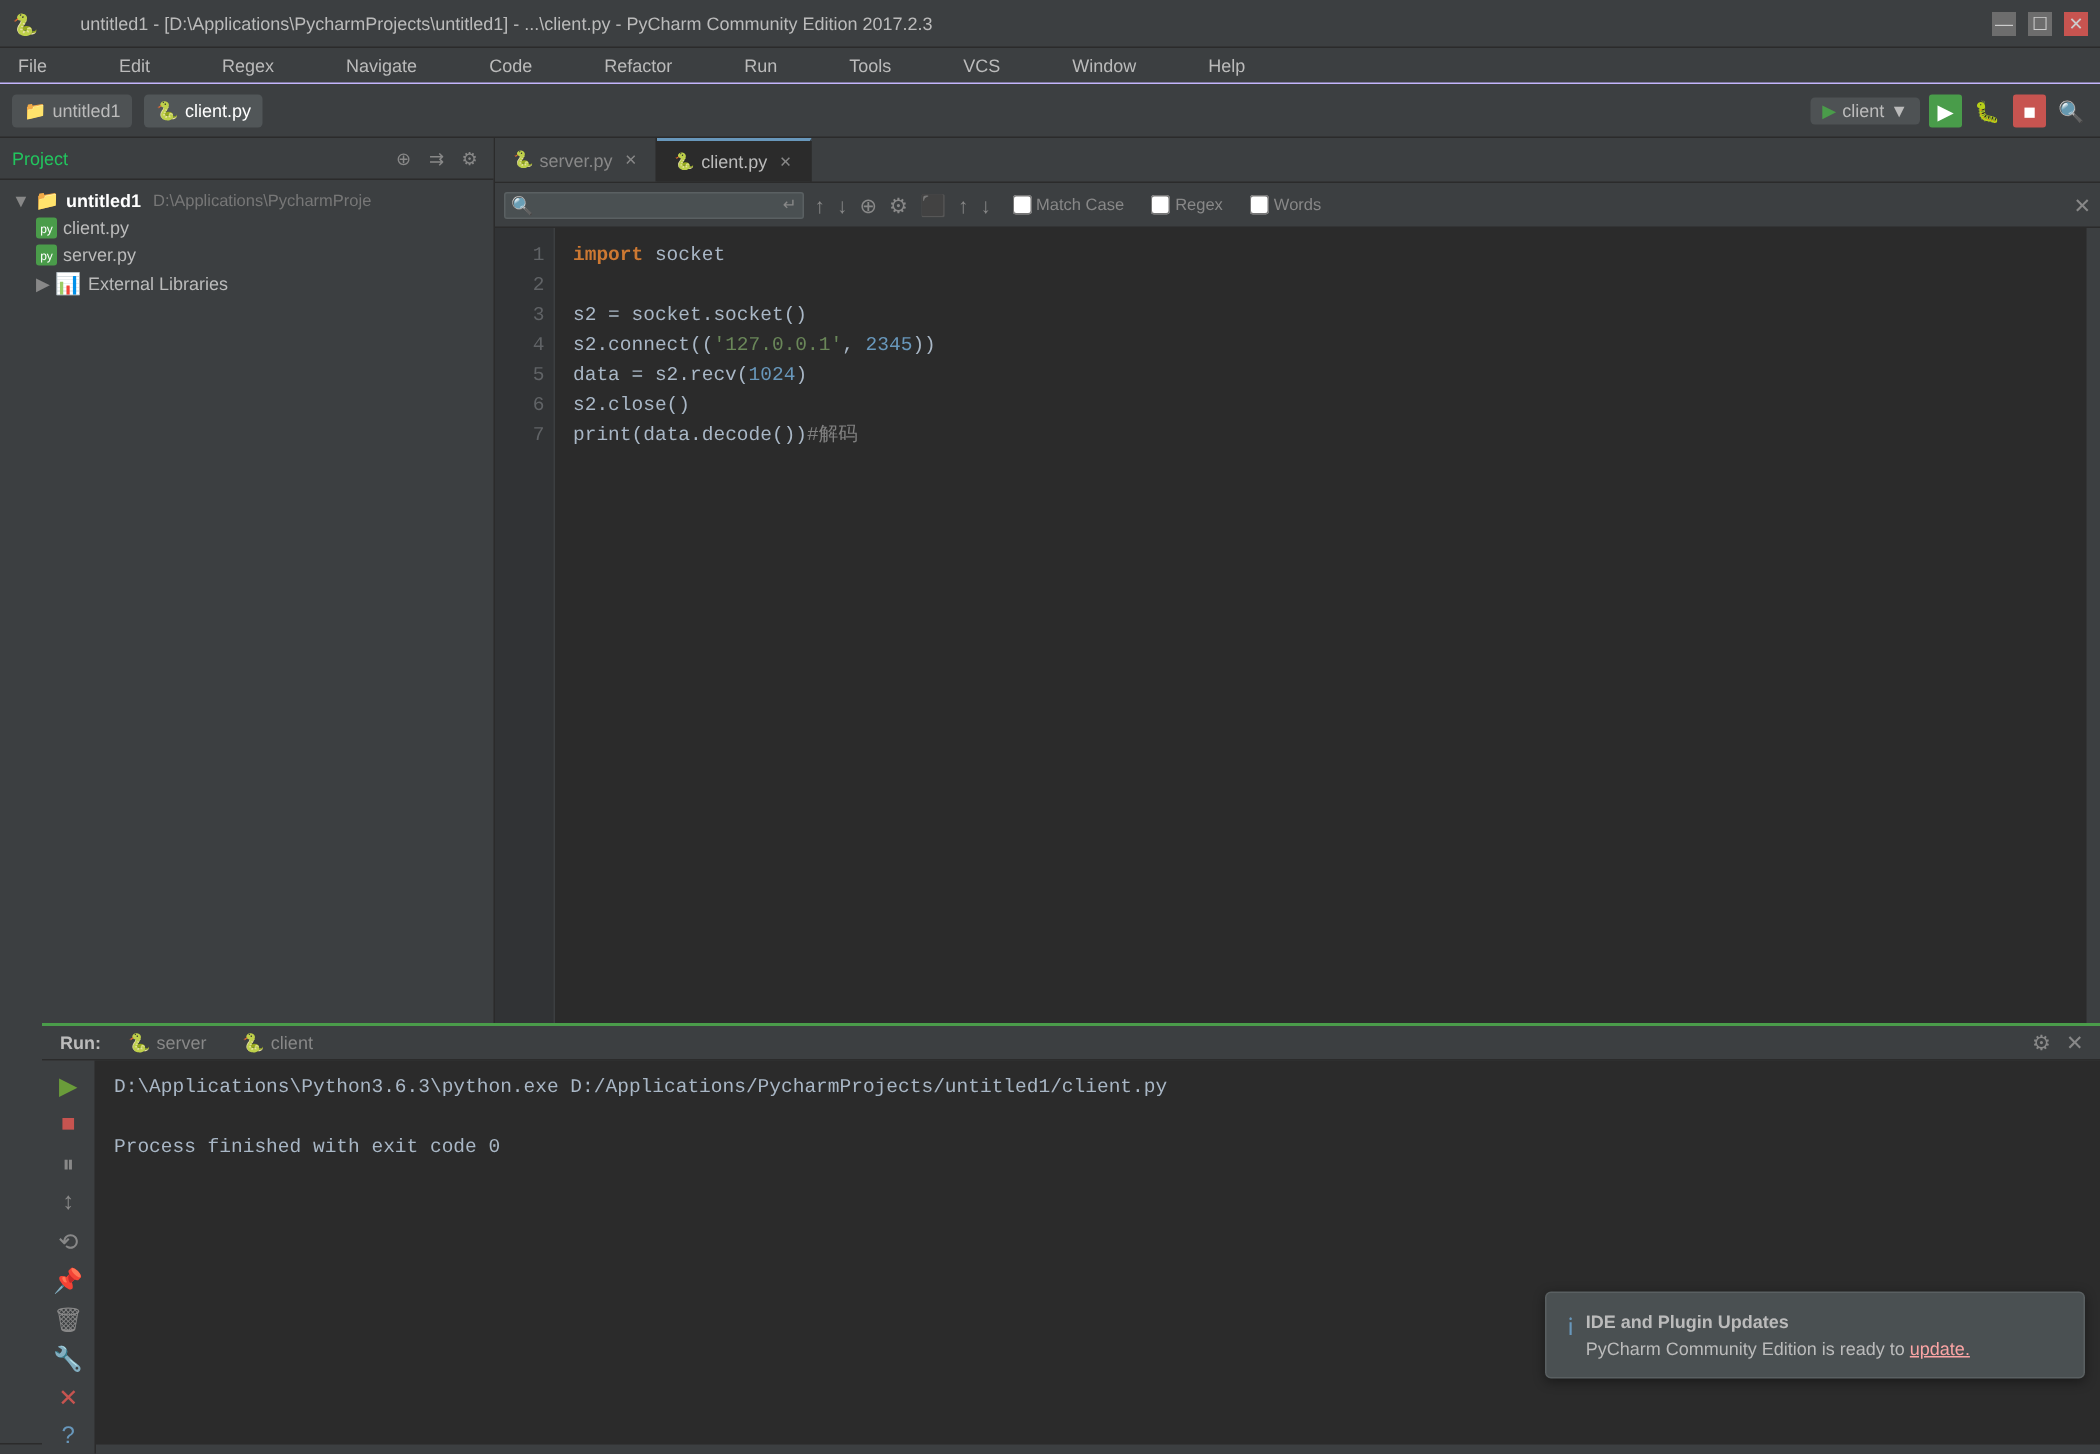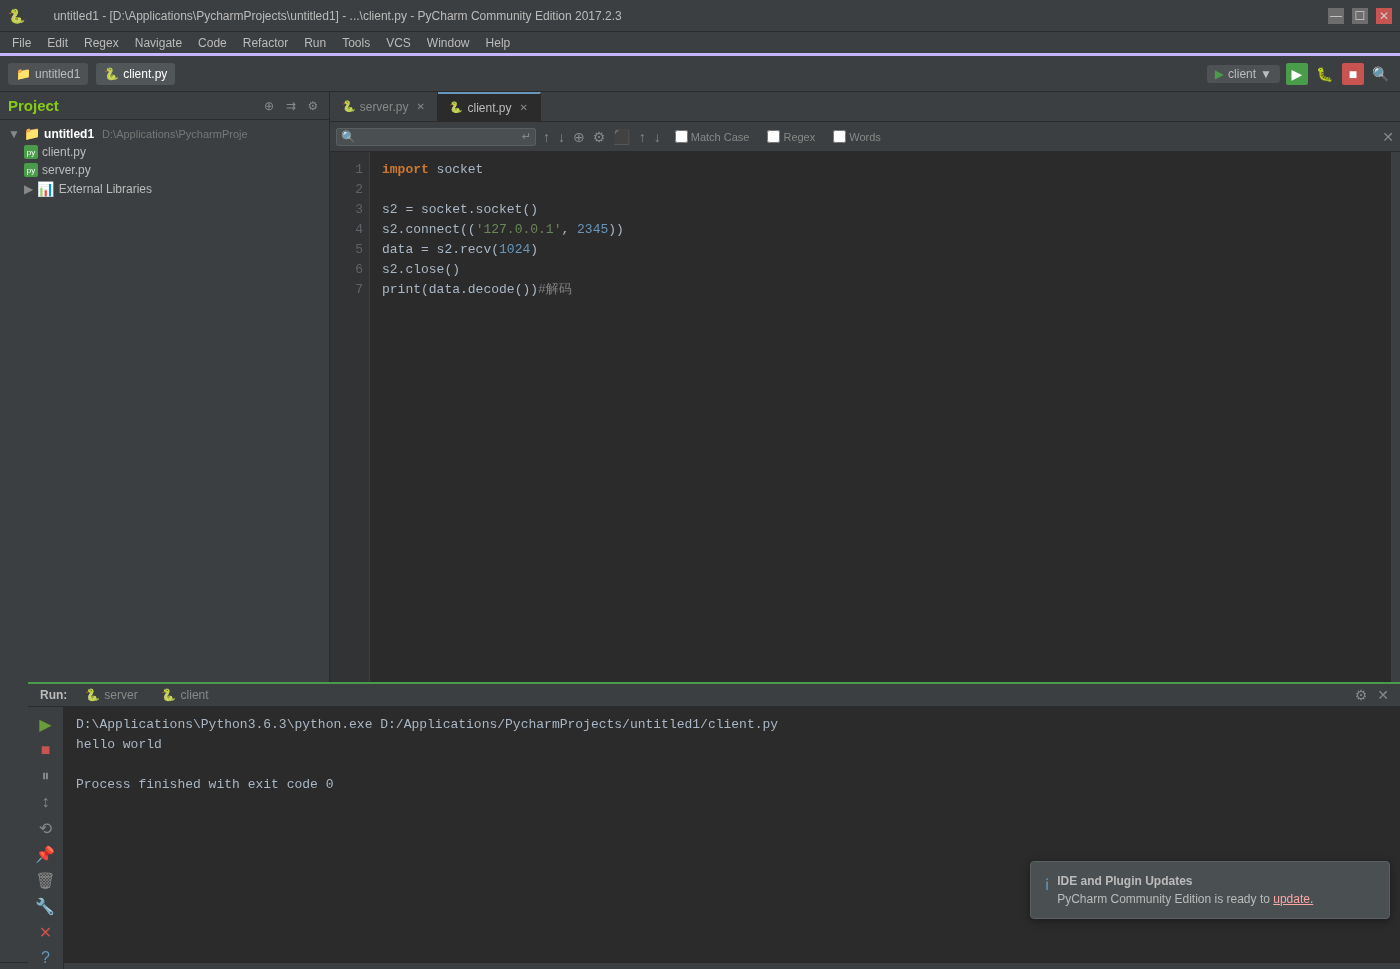--- a/index.html
+++ b/index.html
@@ -27,7 +27,8 @@
       display: flex;
       align-items: center;
       padding: 0 4px;
-      border-bottom: 3px solid #c4b5fd;
+      border-bottom: 1px solid #c4b5fd;
+      gap: 32px;
     }
     .menu-item { padding: 2px 8px; color: #bbbbbb; cursor: pointer; font-size: 12px; }
 

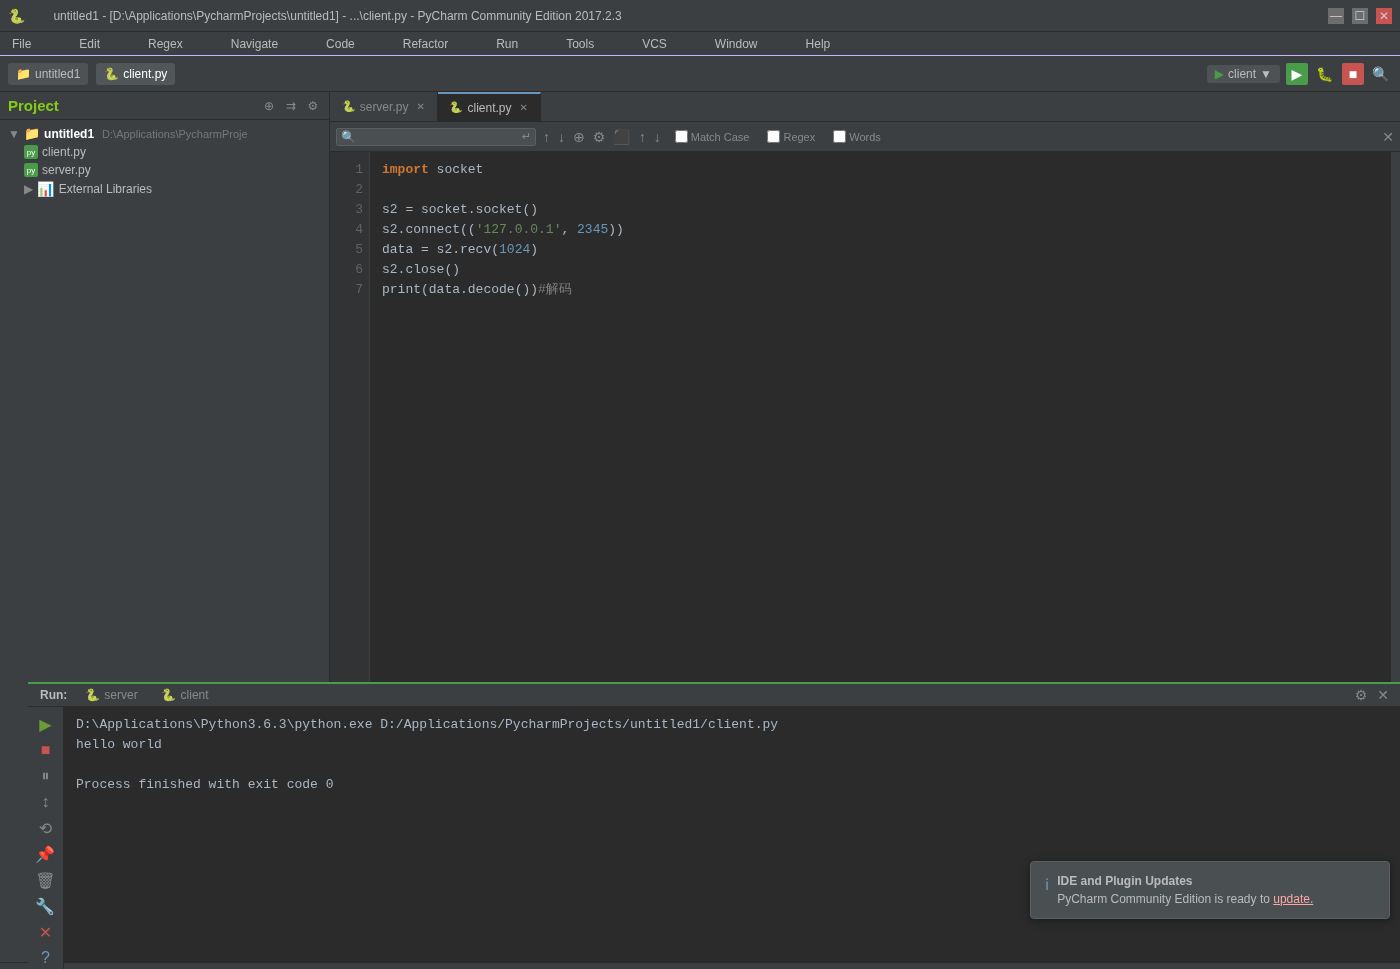--- a/index.html
+++ b/index.html
@@ -314,7 +314,7 @@
 
   <div id="sidebar">
     <div id="sidebar-header">
-      <span style="font-size:15px; color:#84cc16; font-weight:bold; flex:1;">Project</span>
+      <span style="font-size:12px; color:#22c55e; font-weight:normal; flex:1;">Project</span>
       <button class="sidebar-icon-btn">⊕</button>
       <button class="sidebar-icon-btn">⇉</button>
       <button class="sidebar-icon-btn">⚙</button>

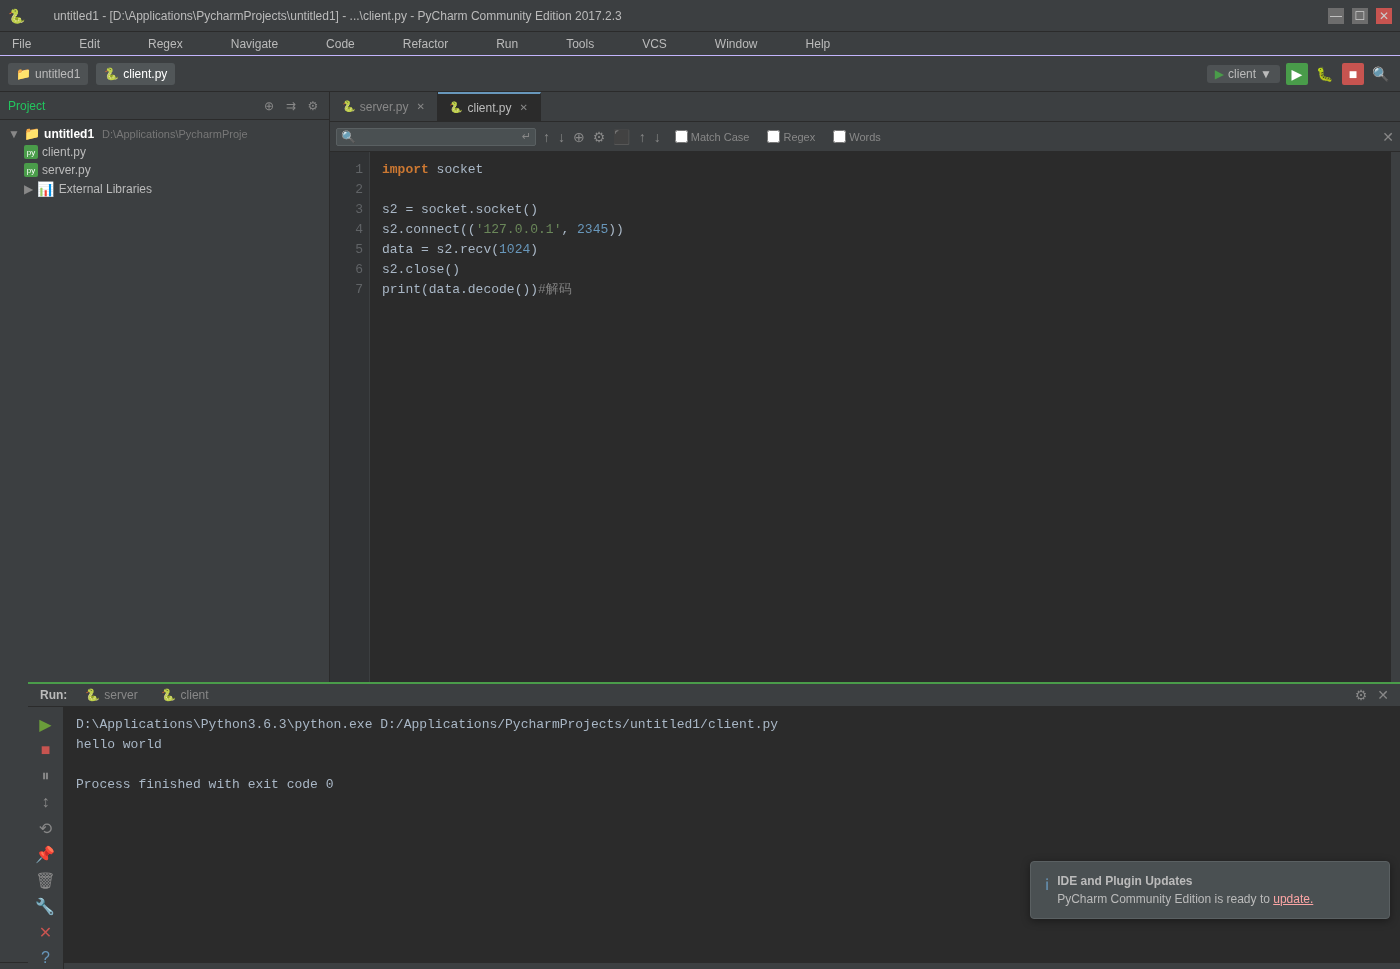--- a/index.html
+++ b/index.html
@@ -441,7 +441,6 @@
     </div>
     <div id="run-output">
       <div class="output-cmd">D:\Applications\Python3.6.3\python.exe D:/Applications/PycharmProjects/untitled1/client.py</div>
-      <div class="output-result">hello world</div>
       <div>&nbsp;</div>
       <div class="output-result">Process finished with exit code 0</div>
     </div>

